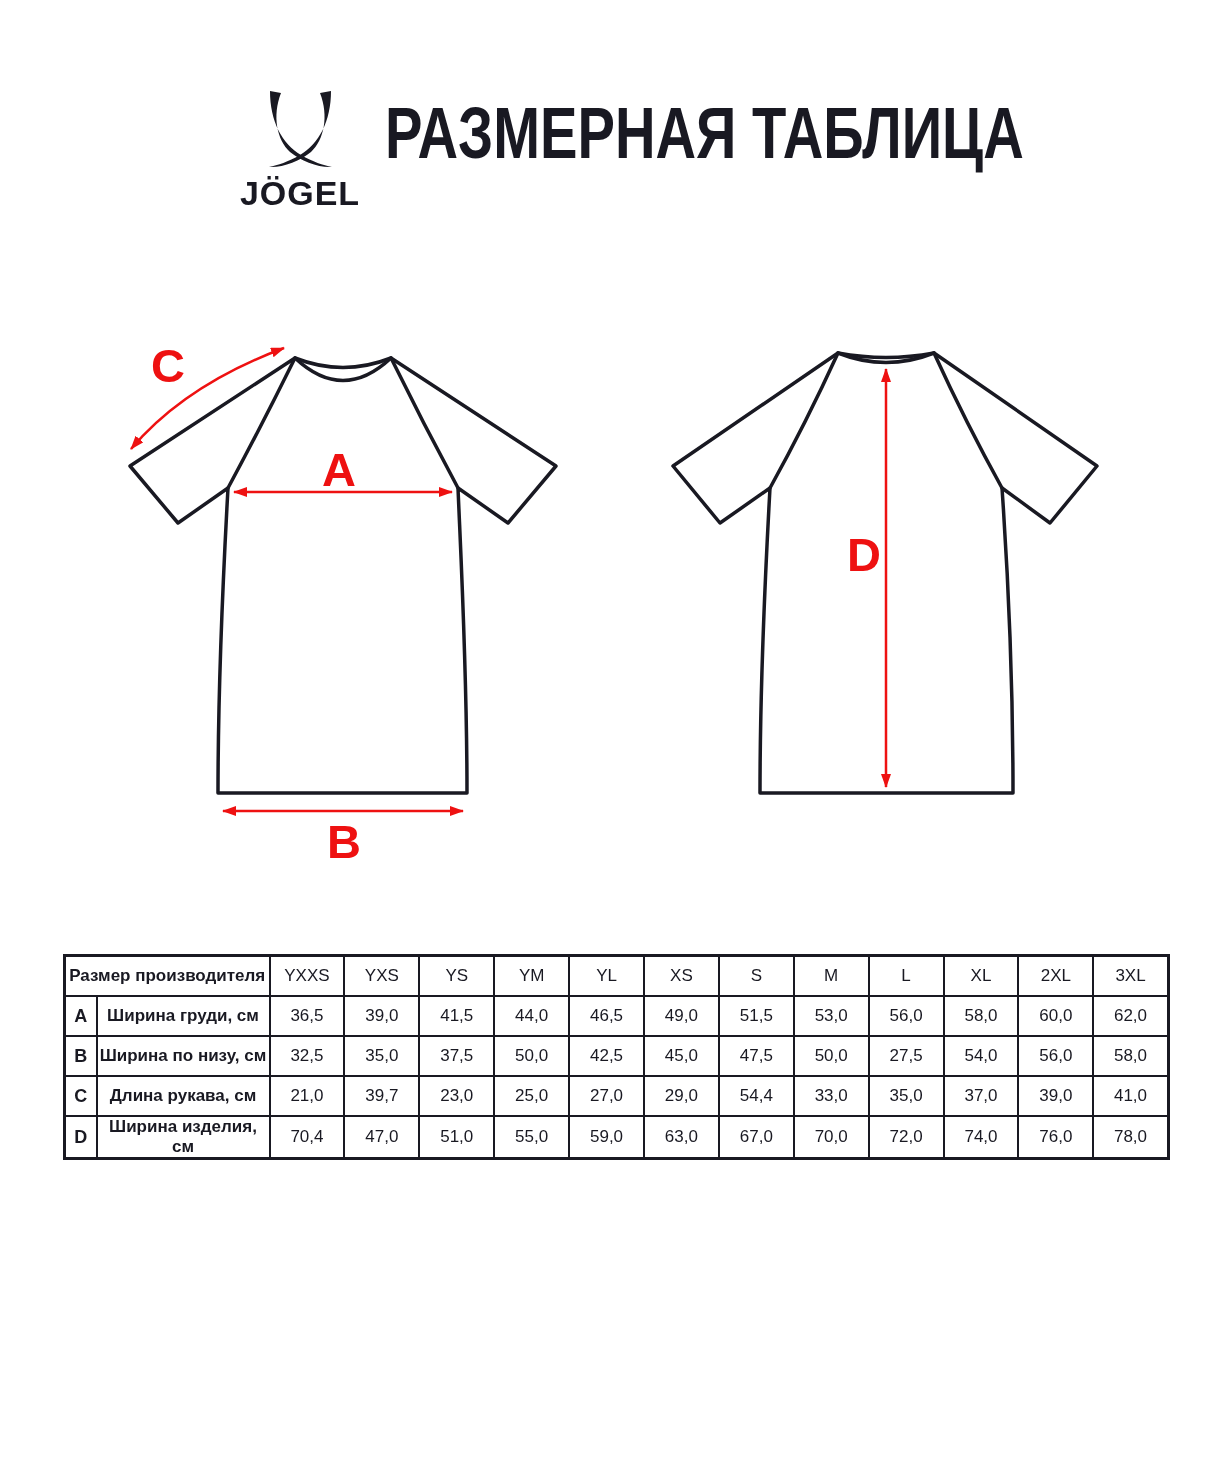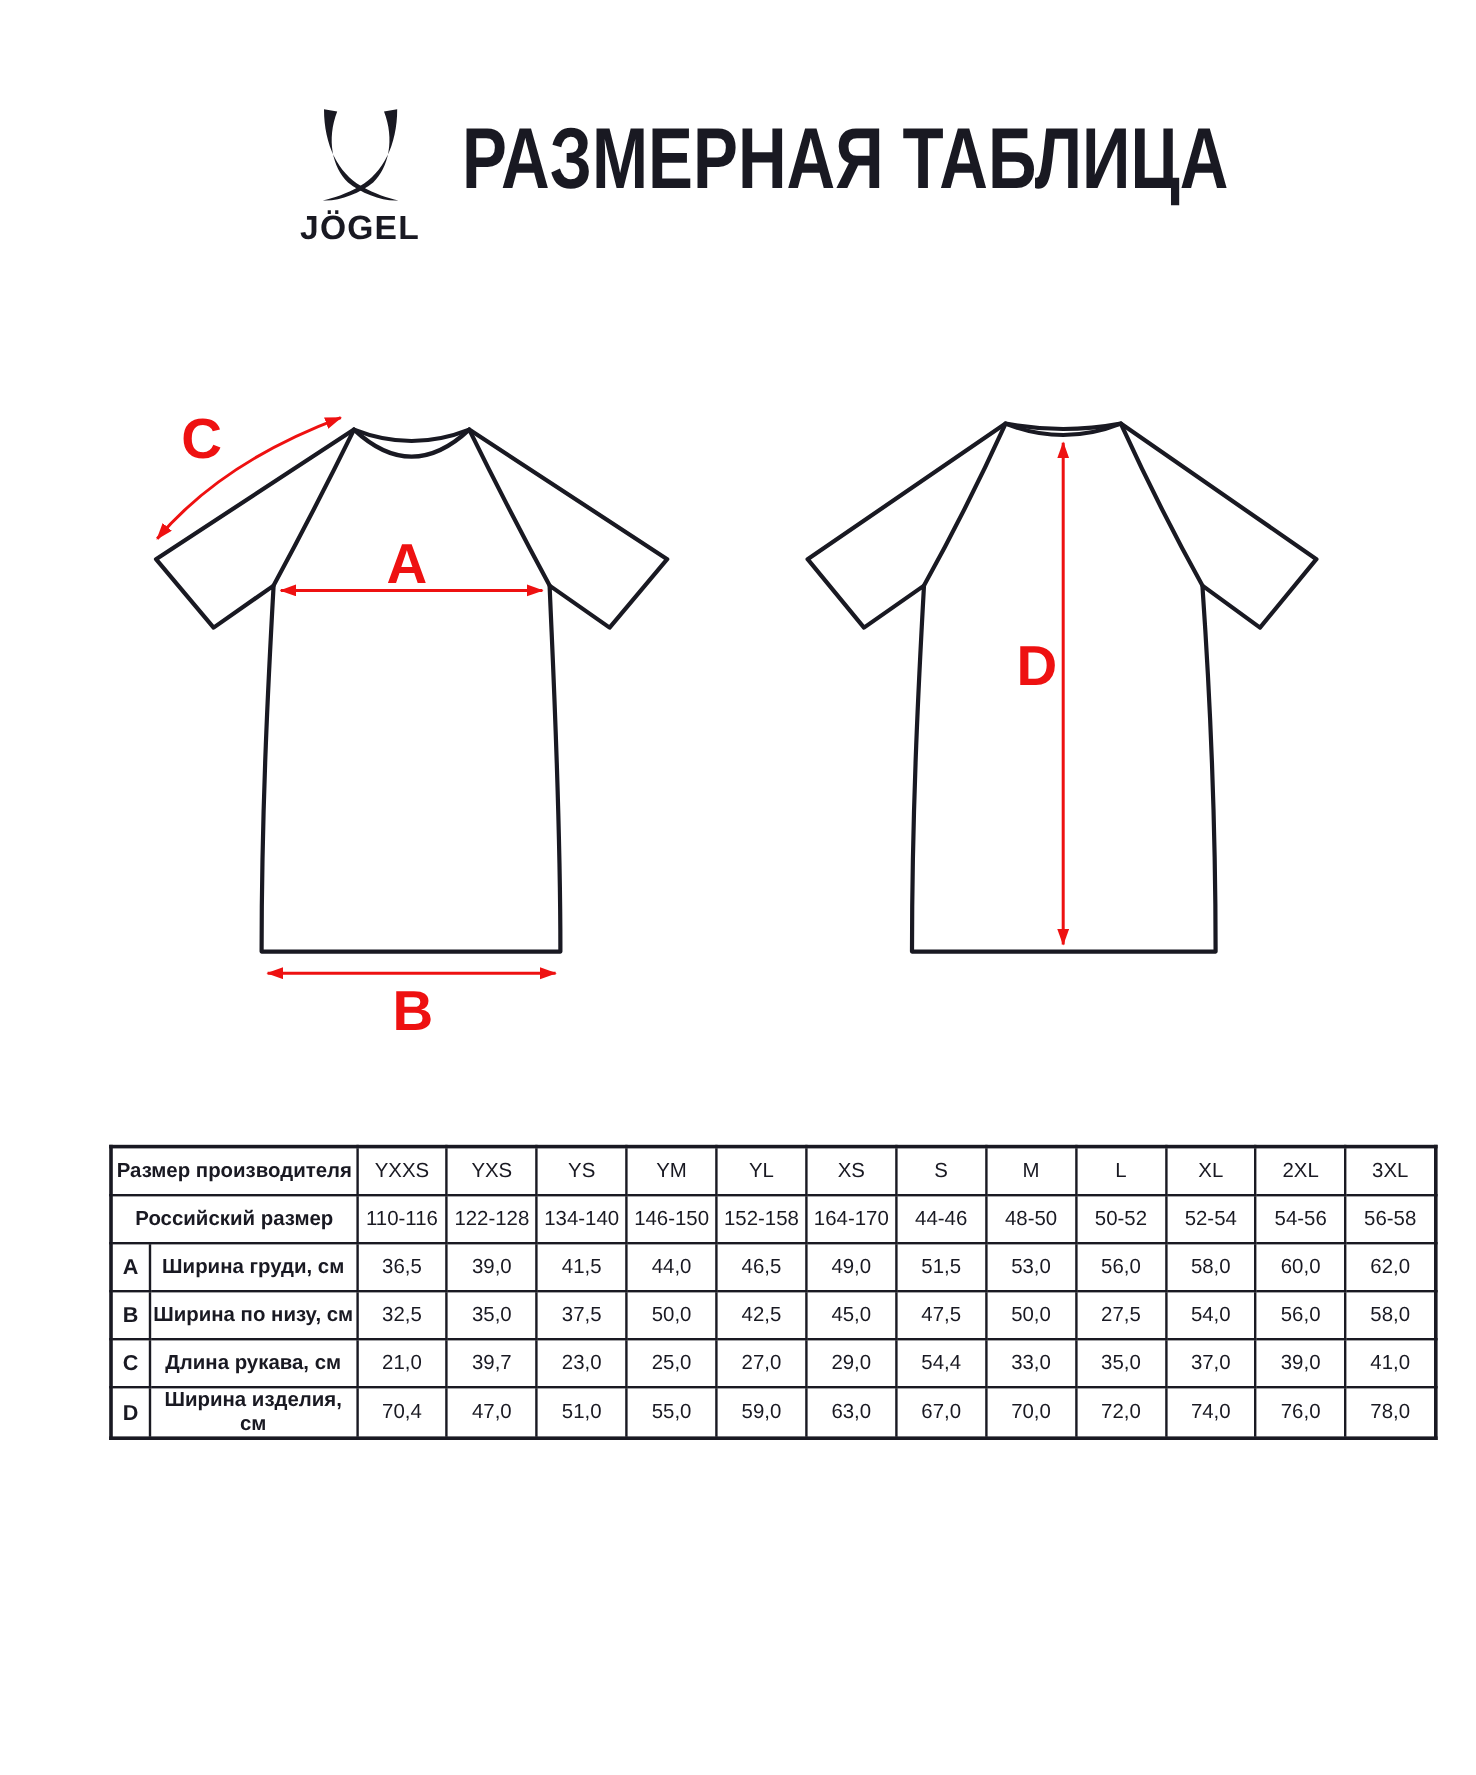--- a/index.html
+++ b/index.html
@@ -11,7 +11,7 @@
   .logo-emblem{position:absolute;left:240px;top:82px;width:120px;height:96px;}
   .logo-wordmark{
     position:absolute;left:238px;top:174px;width:124px;text-align:center;
-    font-size:28px;font-weight:700;letter-spacing:1px;color:var(--ink);
+    font-size:34px;font-weight:700;letter-spacing:1px;color:var(--ink);
   }
   .page-title{
     position:absolute;left:385px;top:97px;white-space:nowrap;

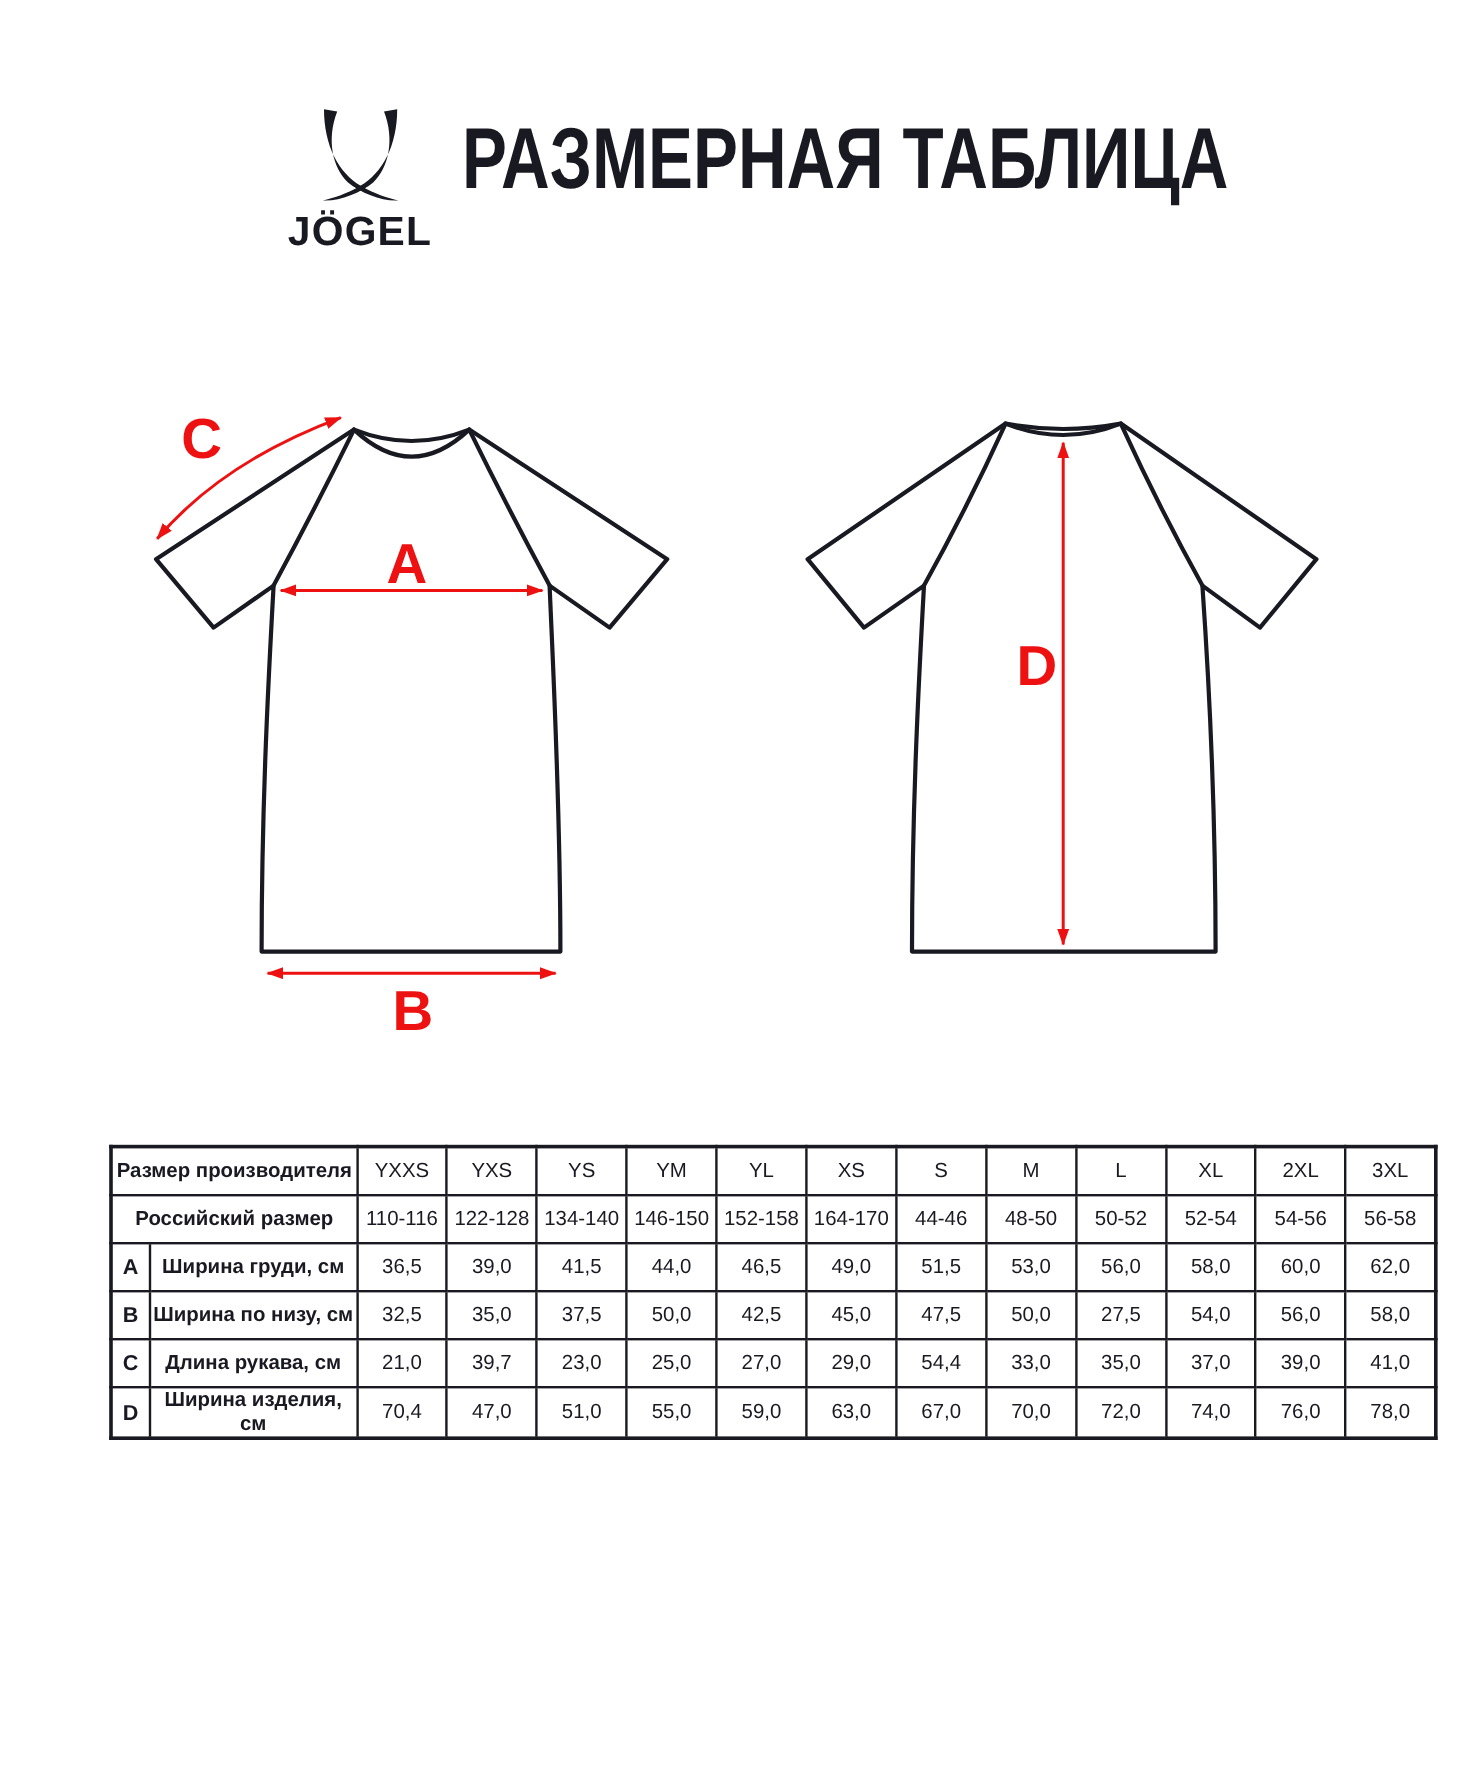--- a/index.html
+++ b/index.html
@@ -32,7 +32,6 @@
     position:absolute;left:63px;top:954px;width:1104px;
     border-collapse:collapse;table-layout:fixed;
     border:3px solid var(--ink);
-    margin-left:28px;
   }
   .size-table td,.size-table th{
     border:2px solid var(--ink);height:38px;padding:0;text-align:center;vertical-align:middle;

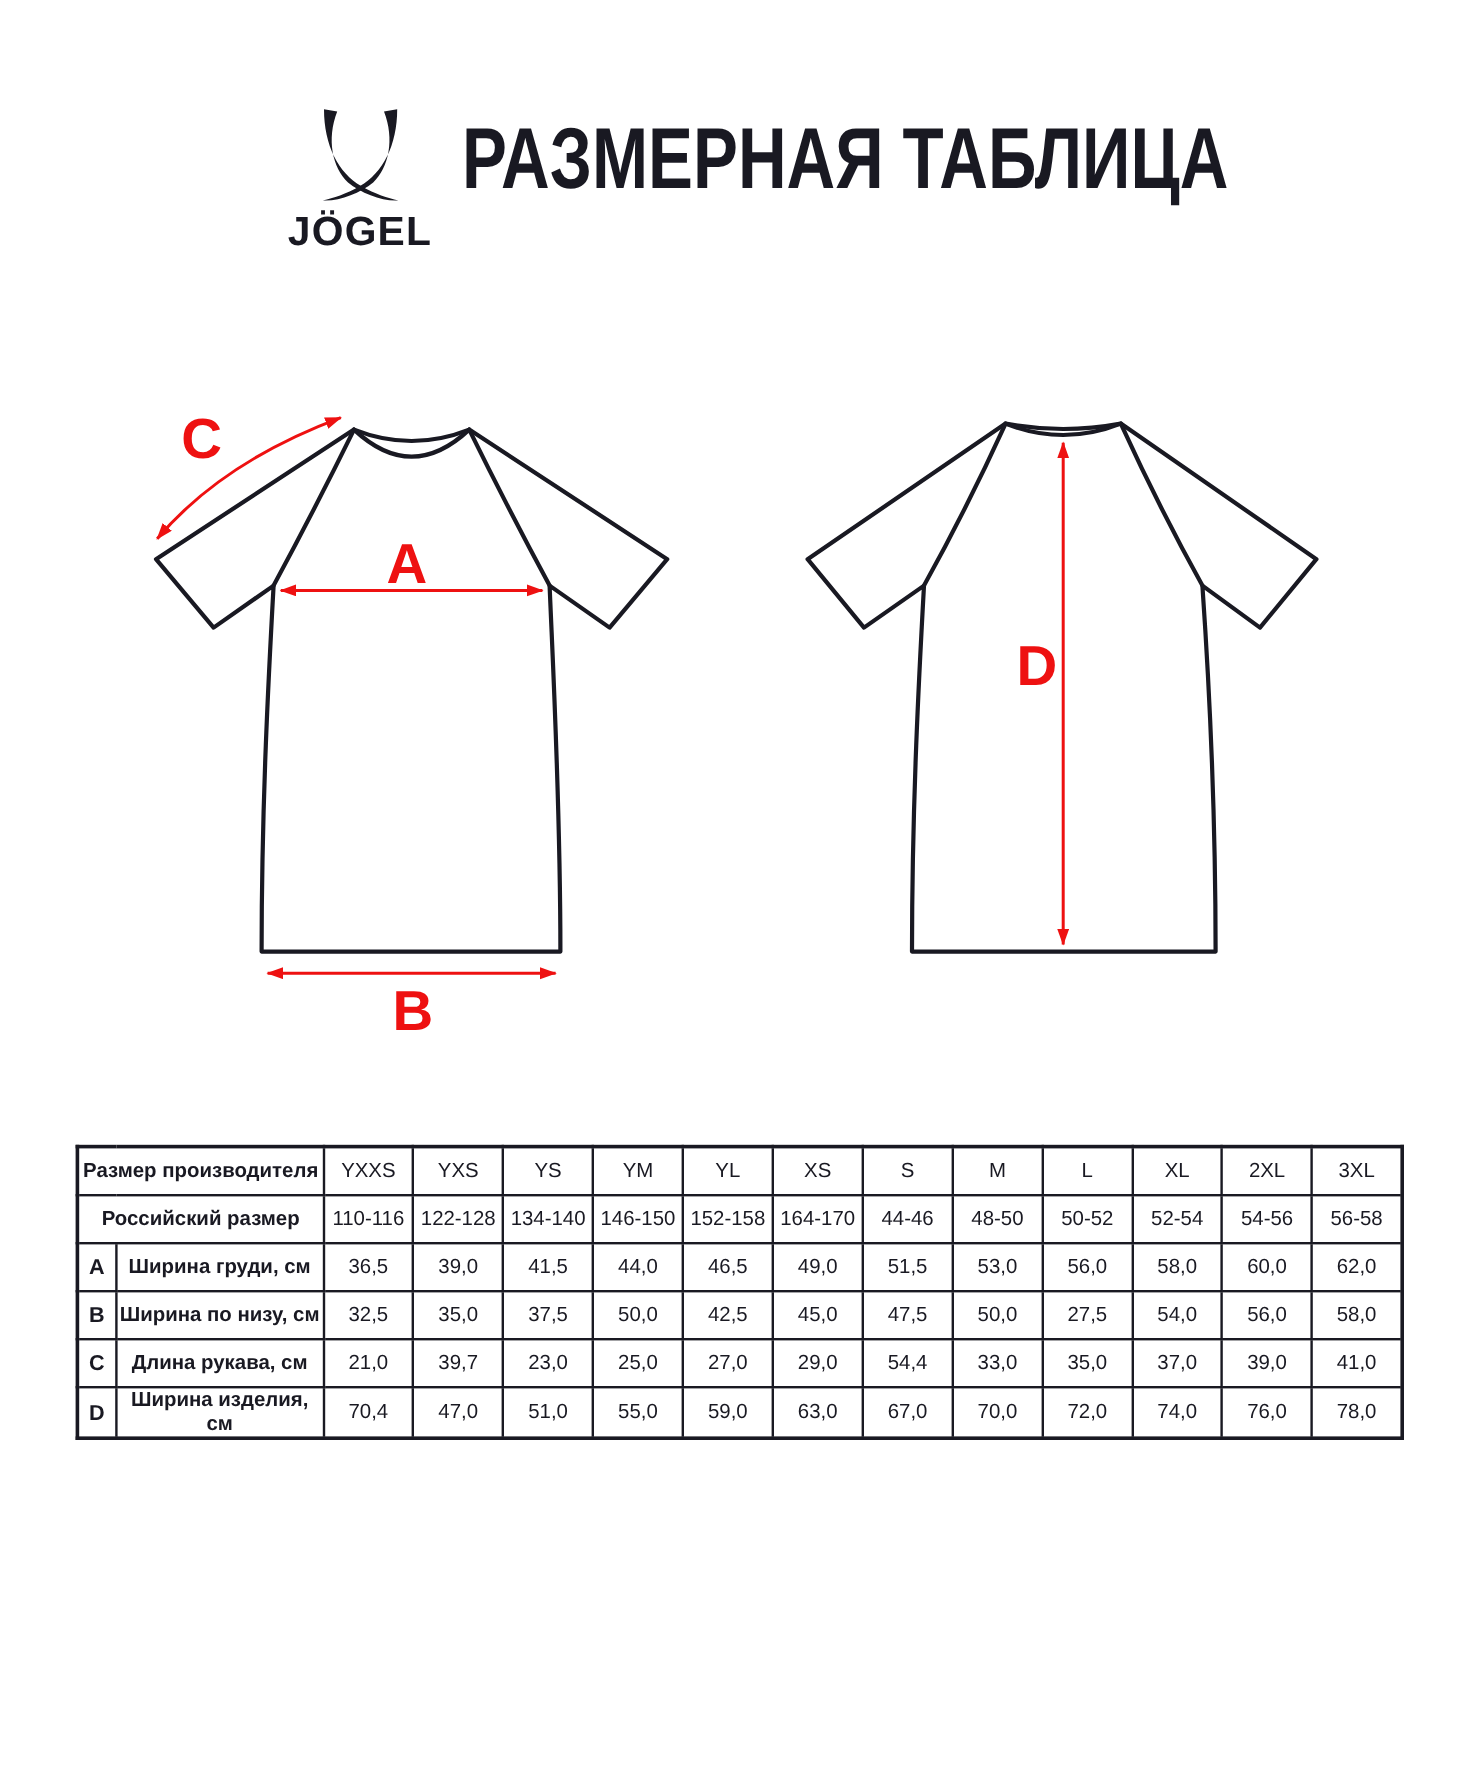--- a/index.html
+++ b/index.html
@@ -141,21 +141,6 @@
           <td>3XL</td>
         </tr>
         <tr>
-          <th class="hdr-label" colspan="2">Российский размер</th>
-          <td>110-116</td>
-          <td>122-128</td>
-          <td>134-140</td>
-          <td>146-150</td>
-          <td>152-158</td>
-          <td>164-170</td>
-          <td>44-46</td>
-          <td>48-50</td>
-          <td>50-52</td>
-          <td>52-54</td>
-          <td>54-56</td>
-          <td>56-58</td>
-        </tr>
-        <tr>
           <th class="row-key">A</th>
           <td class="row-label">Ширина груди, см</td>
           <td>36,5</td>

